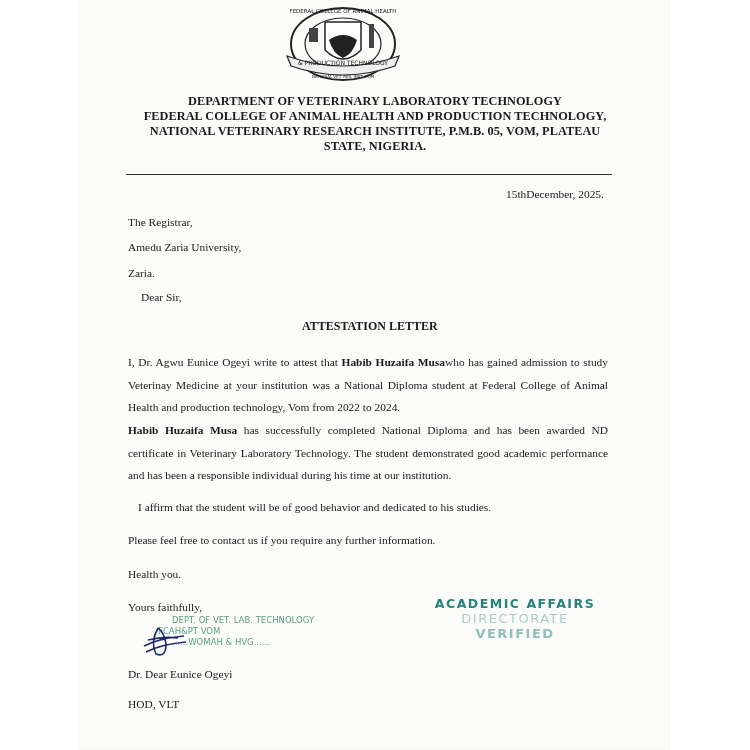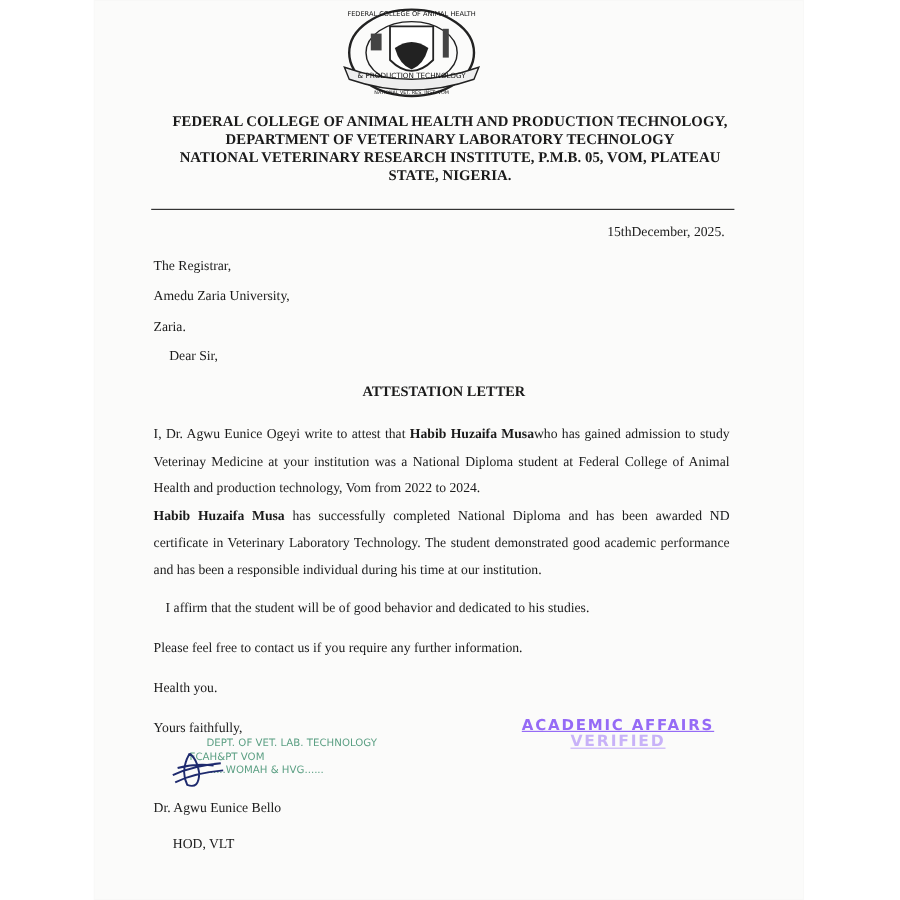--- a/index.html
+++ b/index.html
@@ -68,8 +68,8 @@
 </svg>
 
 <div class="hdr" style="top:94px;">
+  <div>DEPARTMENT OF VETERINARY LABORATORY TECHNOLOGY</div>
   <div>FEDERAL COLLEGE OF ANIMAL HEALTH AND PRODUCTION TECHNOLOGY,</div>
-  <div>DEPARTMENT OF VETERINARY LABORATORY TECHNOLOGY</div>
   <div>NATIONAL VETERINARY RESEARCH INSTITUTE, P.M.B. 05, VOM, PLATEAU</div>
   <div>STATE, NIGERIA.</div>
 </div>

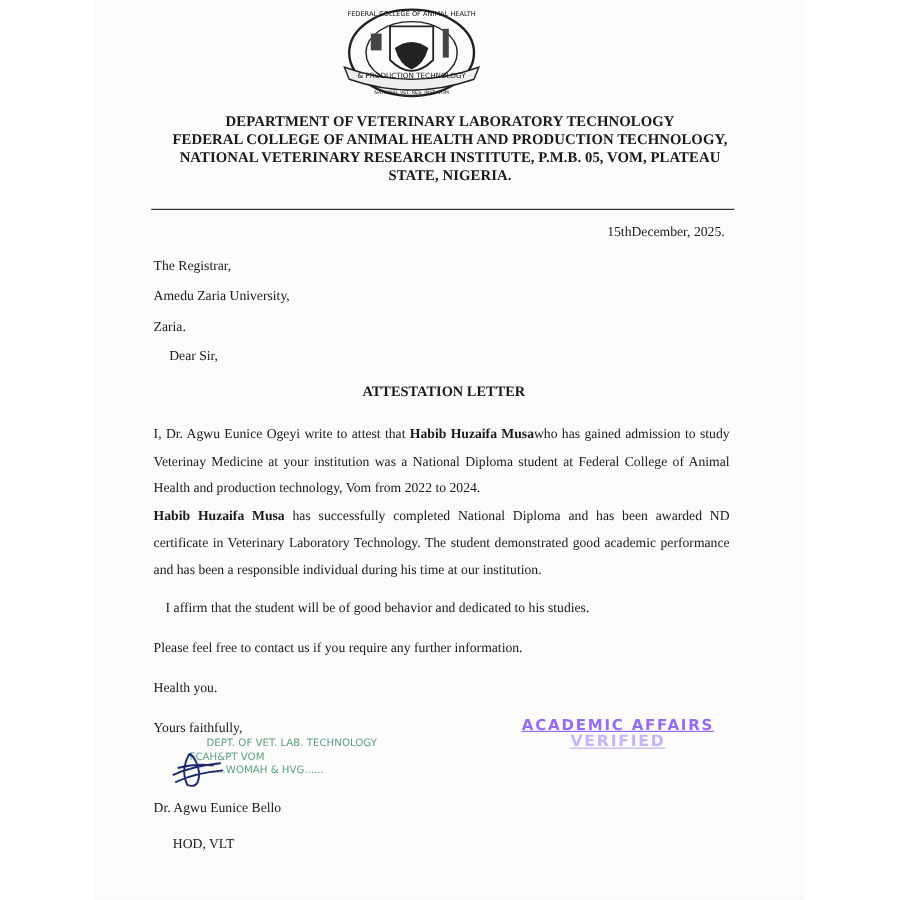--- a/index.html
+++ b/index.html
@@ -39,8 +39,8 @@
     .stamp-green div { white-space: nowrap; padding-left: 44px; }
     .stamp-blue {
       position: absolute; left: 425px; top: 596px; width: 180px; height: 70px;
-      font-family: "DejaVu Sans", sans-serif; color: #8b5cf6; font-size: 13px; line-height: 15px;
-      letter-spacing: 1.5px; text-align: center; text-decoration: underline;
+      font-family: "DejaVu Sans", sans-serif; color: #0f766e; font-size: 13px; line-height: 15px;
+      letter-spacing: 1.5px; text-align: center;
     }
     .stamp-blue div { white-space: nowrap; }
     .stamp-blue .l1 { opacity: 0.9; font-weight: bold; font-size: 12.5px; }

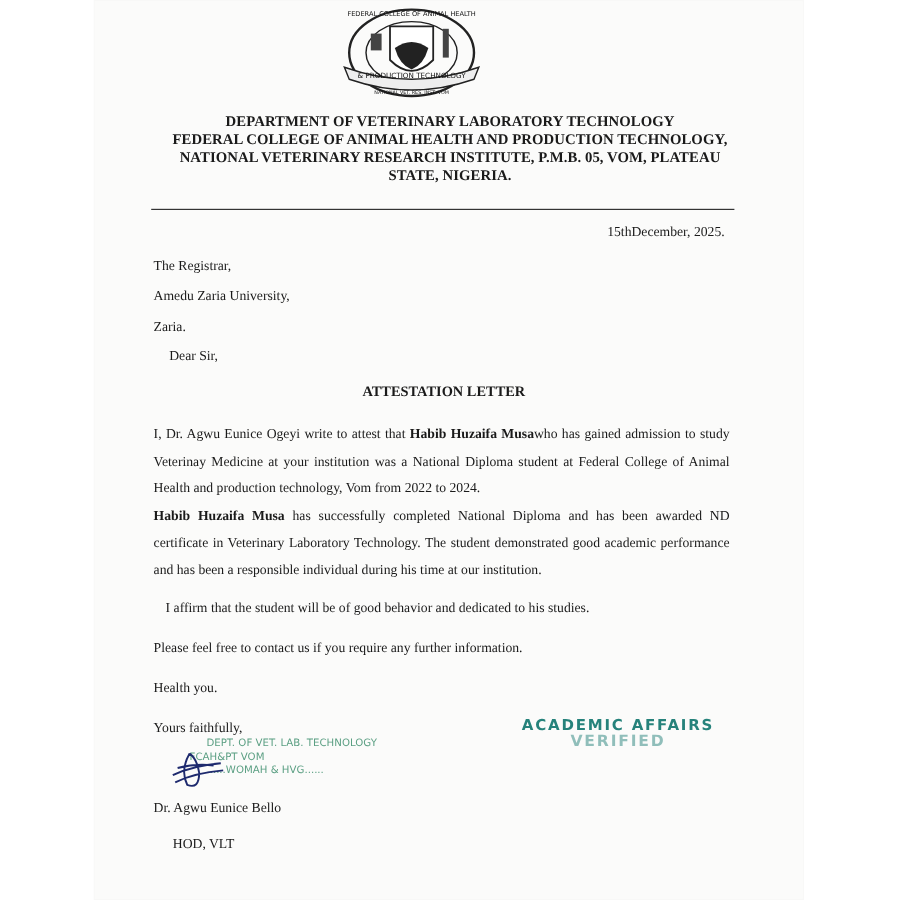--- a/index.html
+++ b/index.html
@@ -114,6 +114,7 @@
 
 <div class="stamp-blue">
   <div class="l1">ACADEMIC AFFAIRS</div>
+  <div class="l2">DIRECTORATE</div>
   <div class="l4">VERIFIED</div>
 </div>
 

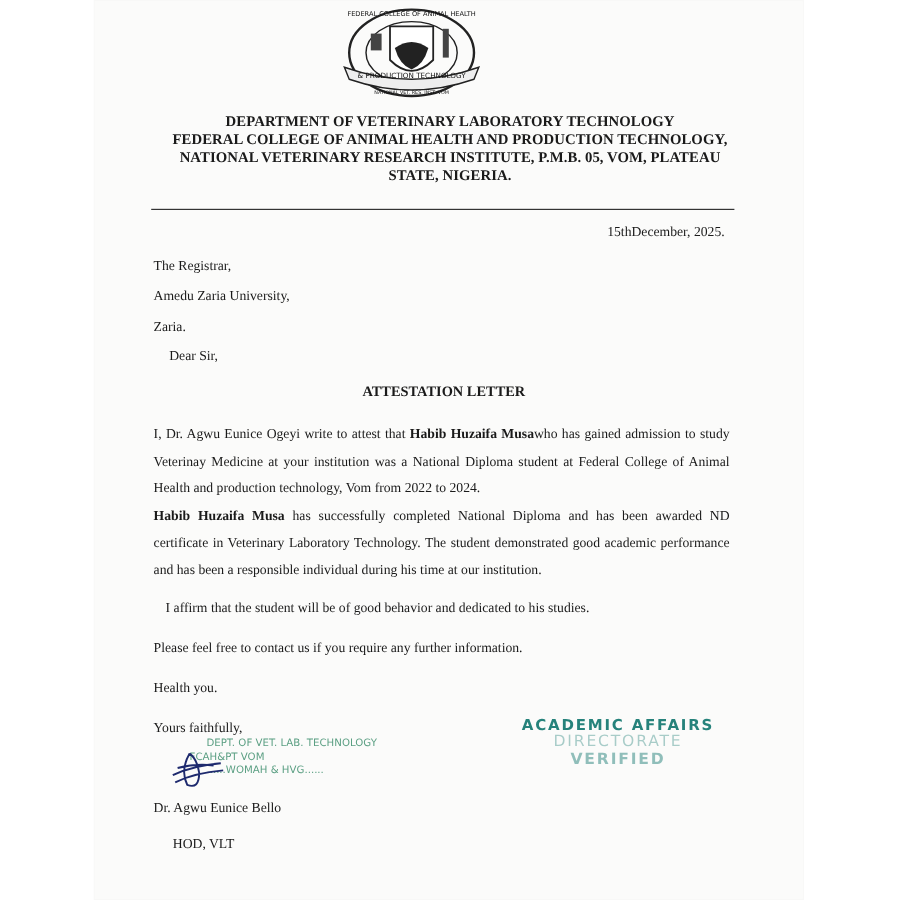--- a/index.html
+++ b/index.html
@@ -109,7 +109,7 @@
   <path d="M4 22 Q20 14 44 12 M6 28 Q22 20 46 18 M18 4 Q10 18 16 30 Q26 34 26 20 Q24 8 18 4 M8 16 Q24 12 38 14" fill="none" stroke="#1e2a6e" stroke-width="1.6"></path>
 </svg>
 
-<div class="txt" style="left:128px; top:667px;">Dr. Agwu Eunice Bello</div>
+<div class="txt" style="left:128px; top:667px;">Dr. Dear Eunice Ogeyi</div>
 <div class="txt" style="left:128px; top:697px;margin-left:16px;">HOD, VLT</div>
 
 <div class="stamp-blue">

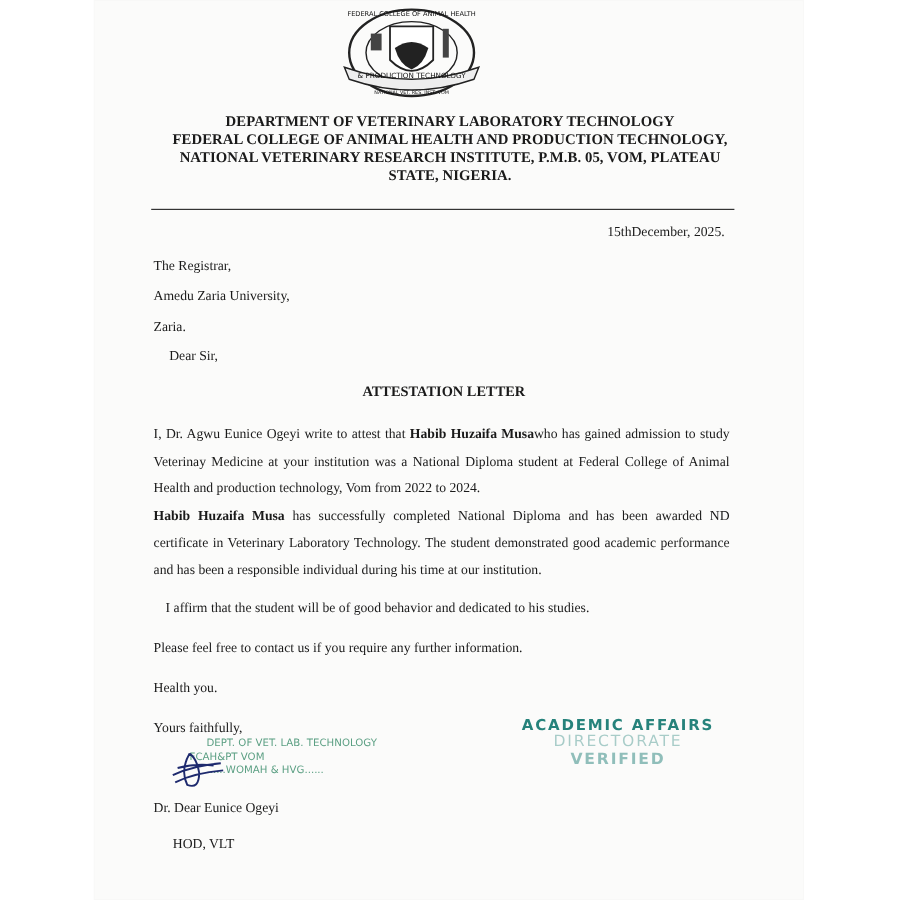--- a/index.html
+++ b/index.html
@@ -110,7 +110,7 @@
 </svg>
 
 <div class="txt" style="left:128px; top:667px;">Dr. Dear Eunice Ogeyi</div>
-<div class="txt" style="left:128px; top:697px;margin-left:16px;">HOD, VLT</div>
+<div class="txt" style="left:128px; top:697px;">HOD, VLT</div>
 
 <div class="stamp-blue">
   <div class="l1">ACADEMIC AFFAIRS</div>

